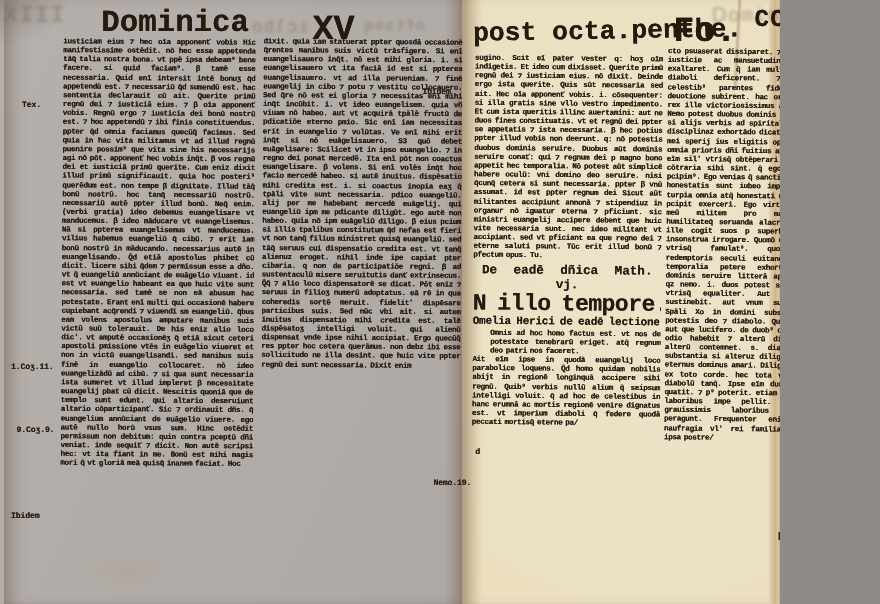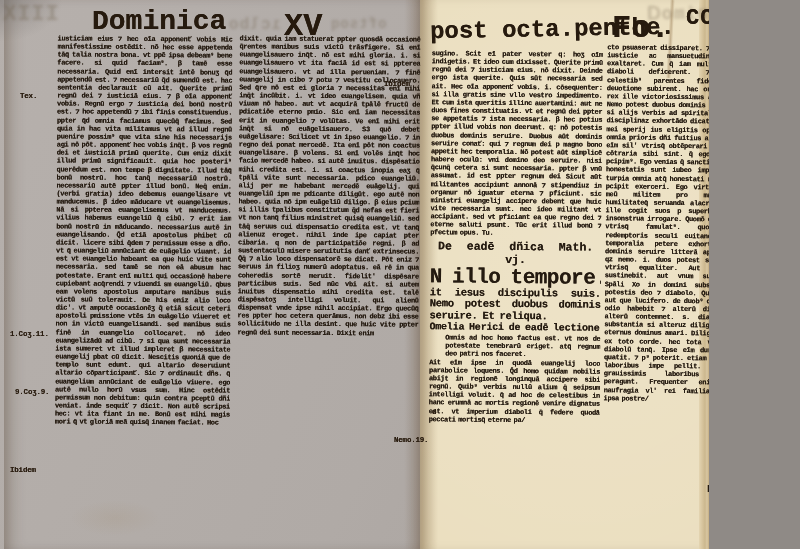--- a/index.html
+++ b/index.html
@@ -102,7 +102,6 @@
     <div>sugino. Scit eī pater vester q: hoʒ oīm indigetis. Et ideo cum dixisset. Querite primū regnū dei ⁊ iusticiam eius. nō dixit. Deinde ergo ista querite. Quis sūt necessaria sed ait. Hec oīa apponenť vobis. i. cōsequenter: si illa gratis sine vllo vestro impedimento. Et cum ista queritis illinc auertamini: aut ne duos fines constituatis. vt et regnū dei ppter se appetatis ⁊ ista necessaria. β hec potius ppter illud vobis non deerunt. q: nō potestis duobus dominis seruire. Duobus aūt dominis seruire conať: qui ⁊ regnum dei p magno bono appetit hec temporalia. Nō potest aūt simplicē habere oculū: vni domino deo seruire. nisi q̄cunq̄ cetera si sunt necessaria. ppter β vnū assumat. id est ppter regnum dei Sicut aūt militantes accipiunt annonā ⁊ stipendiuz in organur nō iguatur eterna ⁊ pficiunt. sic ministri euangelij accipere debent que huic vite necessaria sunt. nec ideo militant vt accipiant. sed vt pficiant ea que regno dei ⁊ eterne saluti psunt. Tūc erit illud bonū ⁊ pfectum opus. Tu.</div>
     <div class="sec-head">De eadē dñica Math. vj.</div>
     <div class="incipit-big">N illo tempore. Dix</div>
-    <div class="incipit-rest">it iesus discipulis suis. Nemo potest duobus dominis seruire. Et reliqua.</div>
     <div class="omelia">Omelia Herici de eadē lectione</div>
     <div class="para2-intro">Omnis ad hoc homo factus est. vt nos de potestate tenebrarū eriget. atq̄ regnum deo patri nos faceret.</div>
     <div>Ait eīm ipse in quodā euangelij loco parabolice loquens. Q̄d homo quidam nobilis abijt in regionē longinquā accipere sibi regnū. Quib⁹ verbis nullū alium q̄ seipsum intelligi voluit. q̄ ad hoc de celestibus in hanc erumnā ac mortis regionē venire dignatus est. vt imperium diaboli q̄ federe quodā peccati mortisq̄ eterne pa/</div>

